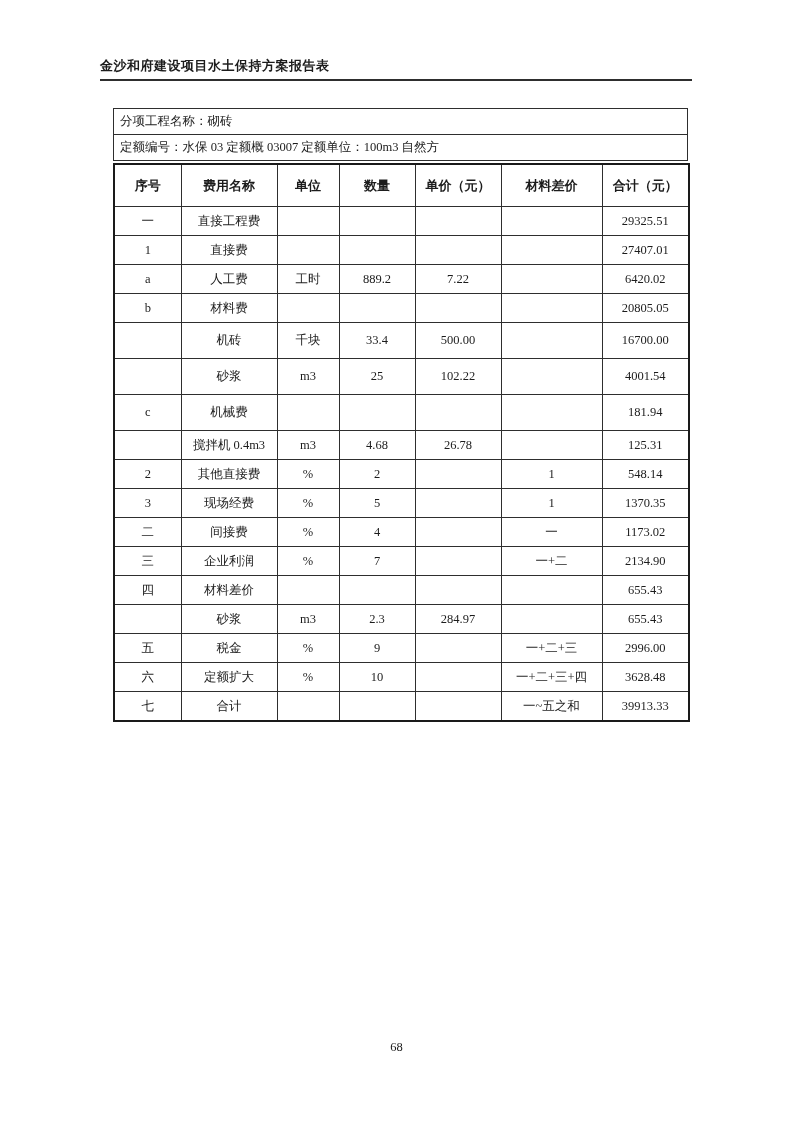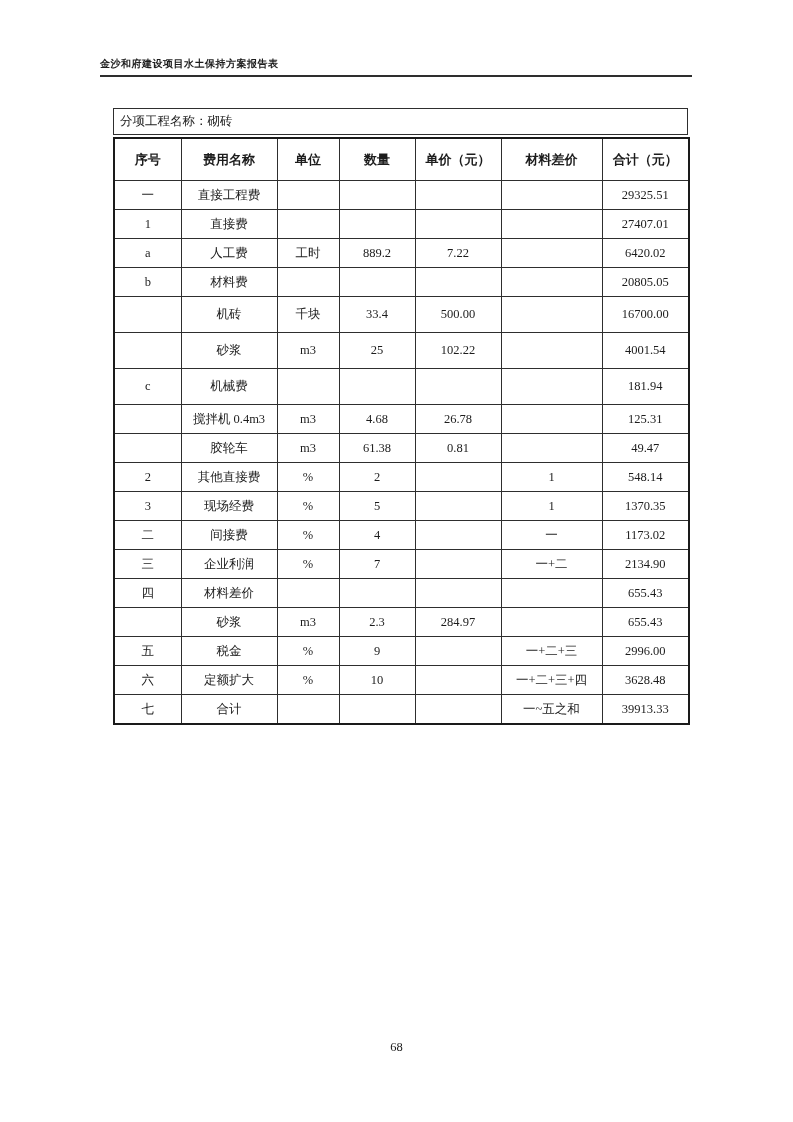--- a/index.html
+++ b/index.html
@@ -20,7 +20,7 @@
     left: 100px;
     top: 57px;
     width: 592px;
-    font-size: 10px;
+    font-size: 13px;
     font-weight: bold;
     letter-spacing: 0.5px;
     padding-bottom: 4px;

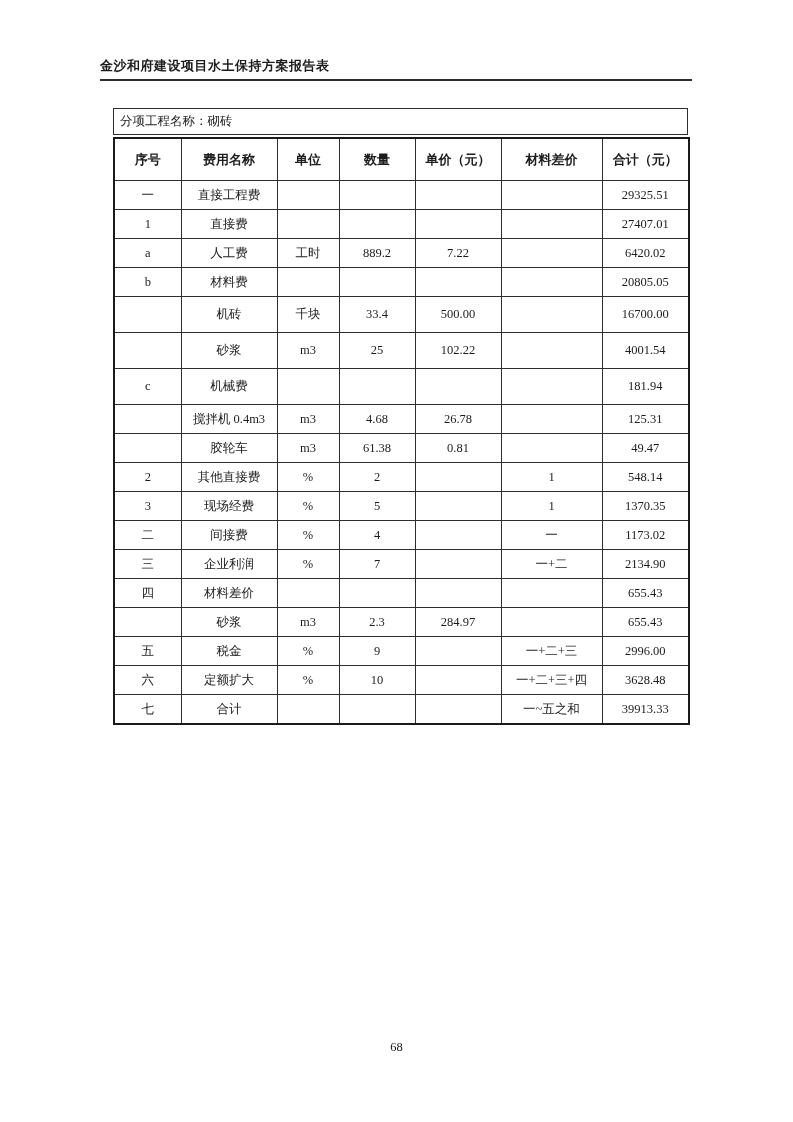--- a/index.html
+++ b/index.html
@@ -97,6 +97,9 @@
     <tbody>
         <tr>
           <td>分项工程名称：砌砖</td>
+        </tr>
+        <tr>
+          <td>定额编号：水保 03 定额概 03007 定额单位：100m3 自然方</td>
         </tr>
       </tbody>
   </table>

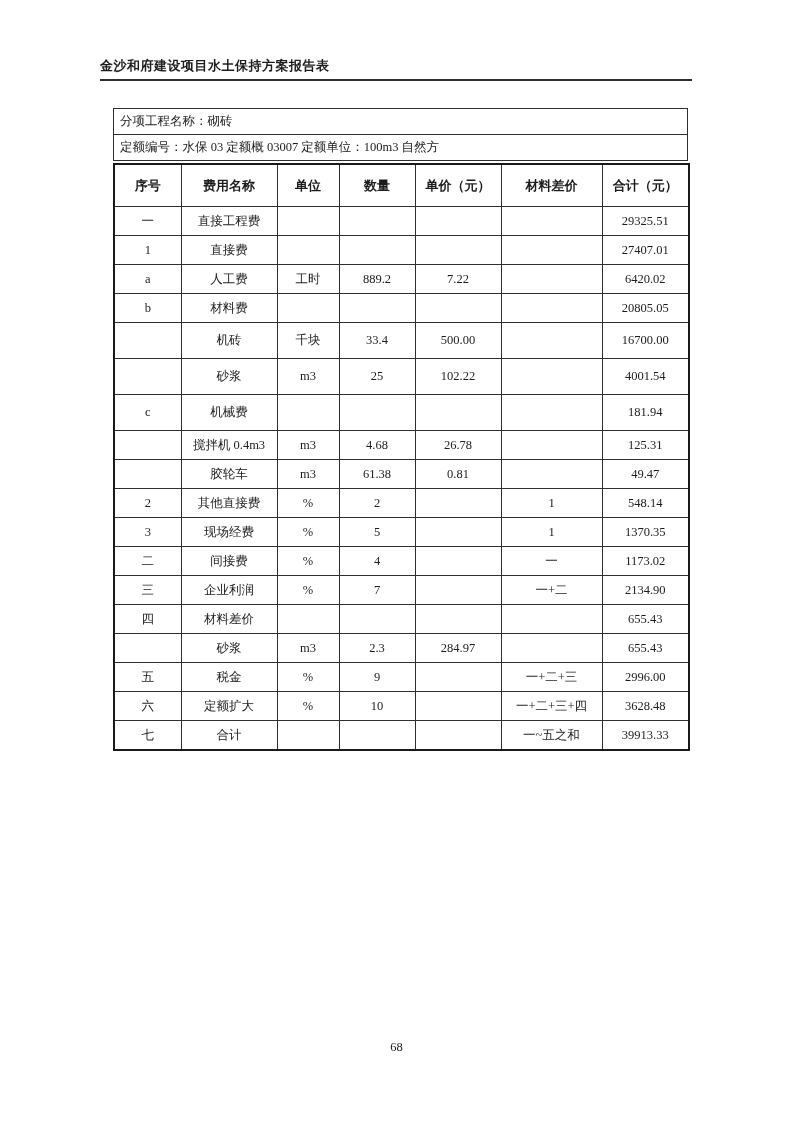--- a/index.html
+++ b/index.html
@@ -199,15 +199,6 @@
           <td>125.31</td>
         </tr>
         <tr>
-          <td></td>
-          <td>胶轮车</td>
-          <td>m3</td>
-          <td>61.38</td>
-          <td>0.81</td>
-          <td></td>
-          <td>49.47</td>
-        </tr>
-        <tr>
           <td>2</td>
           <td>其他直接费</td>
           <td>%</td>

